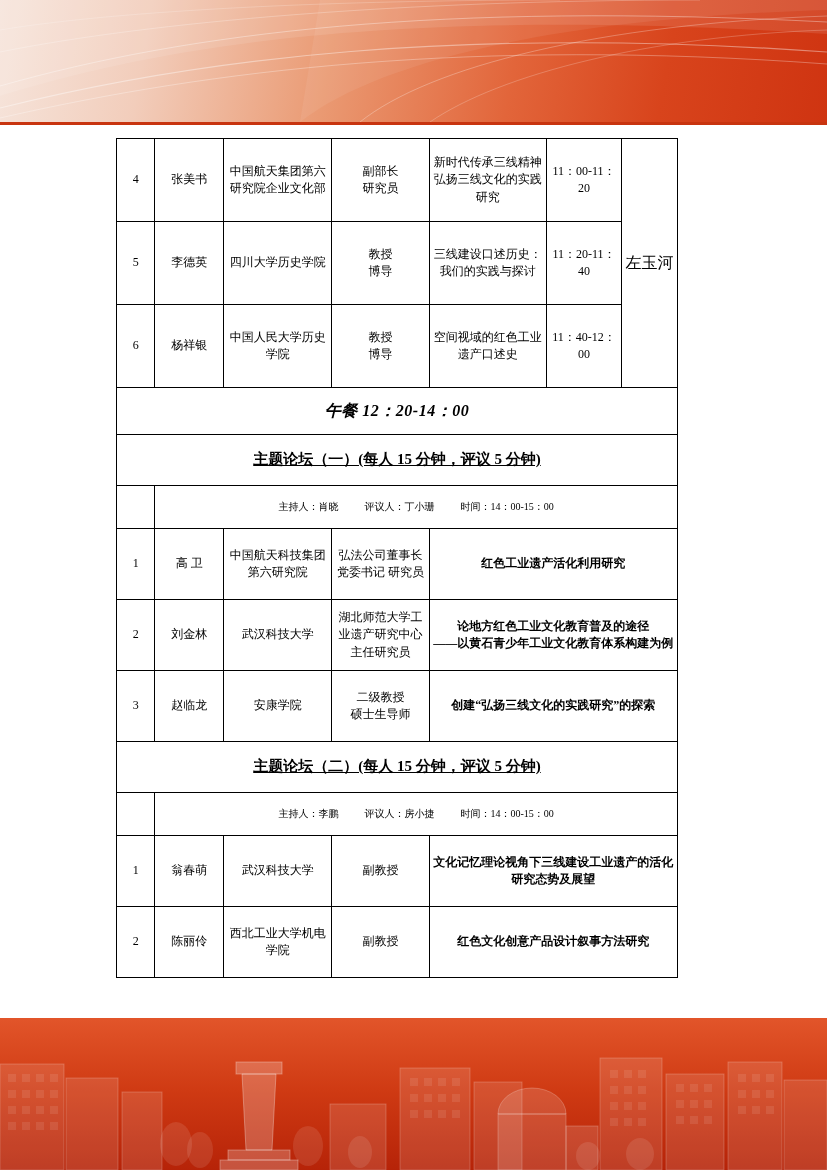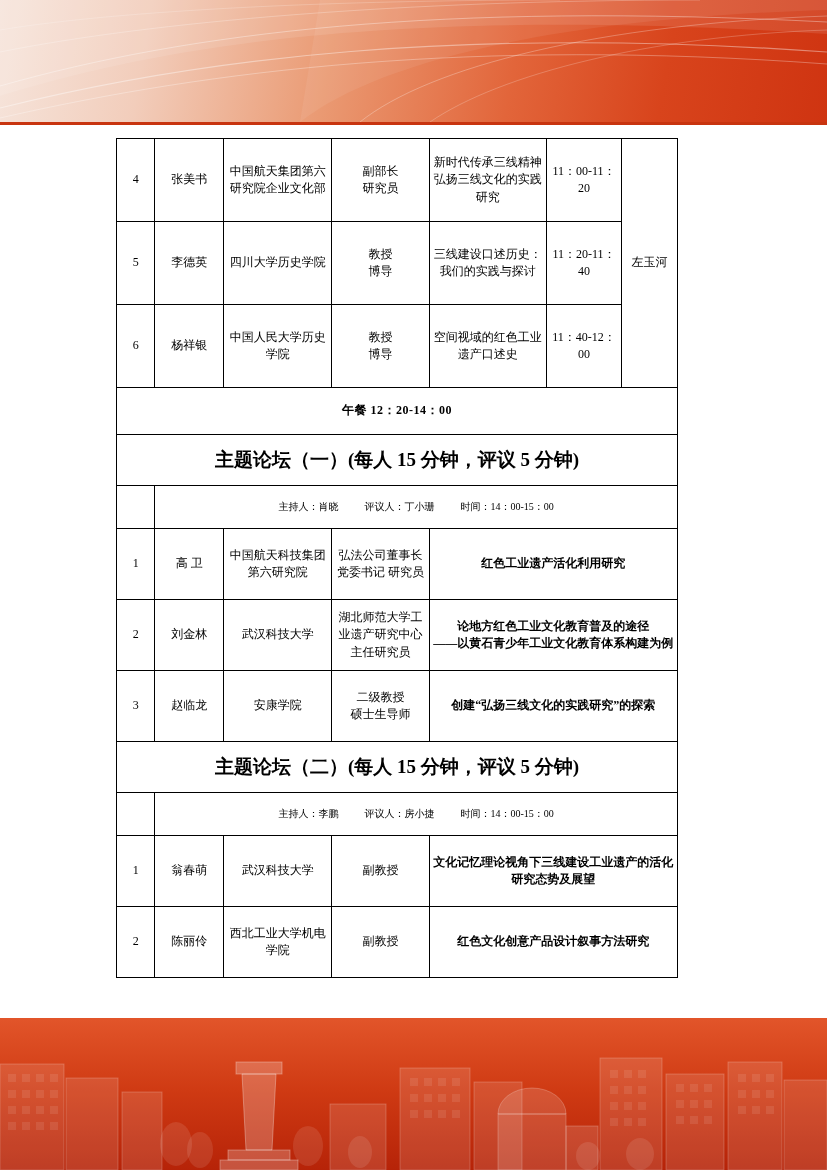--- a/index.html
+++ b/index.html
@@ -113,7 +113,7 @@
   }
   .topic-wide { text-align: center; font-weight: bold; }
   .vcenter-host {
-    font-size: 12px;
+    font-size: 16px;
   }
 </style>
 </head>

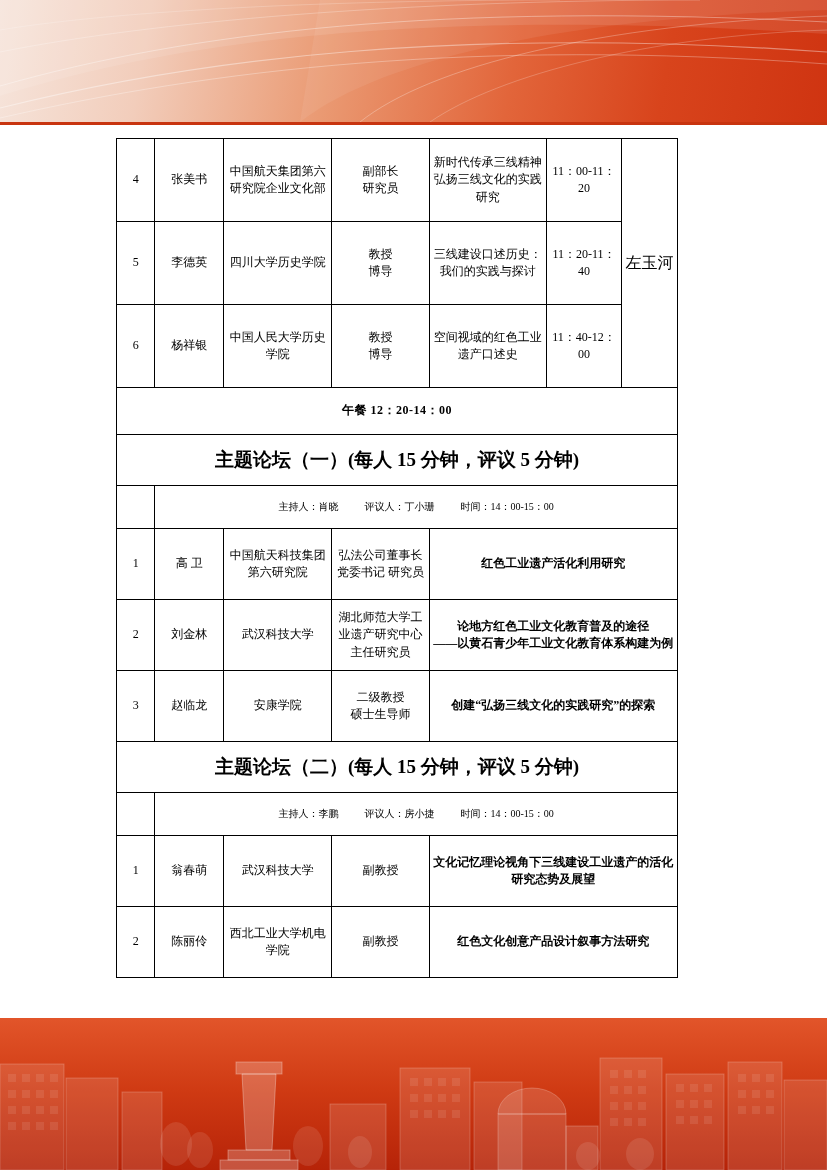--- a/index.html
+++ b/index.html
@@ -92,8 +92,9 @@
     letter-spacing: 0.5px;
   }
   .band-lunch {
-    font-size: 12px;
+    font-size: 16px;
     font-weight: bold;
+    font-style: italic;
   }
   .forum-head {
     font-weight: bold;

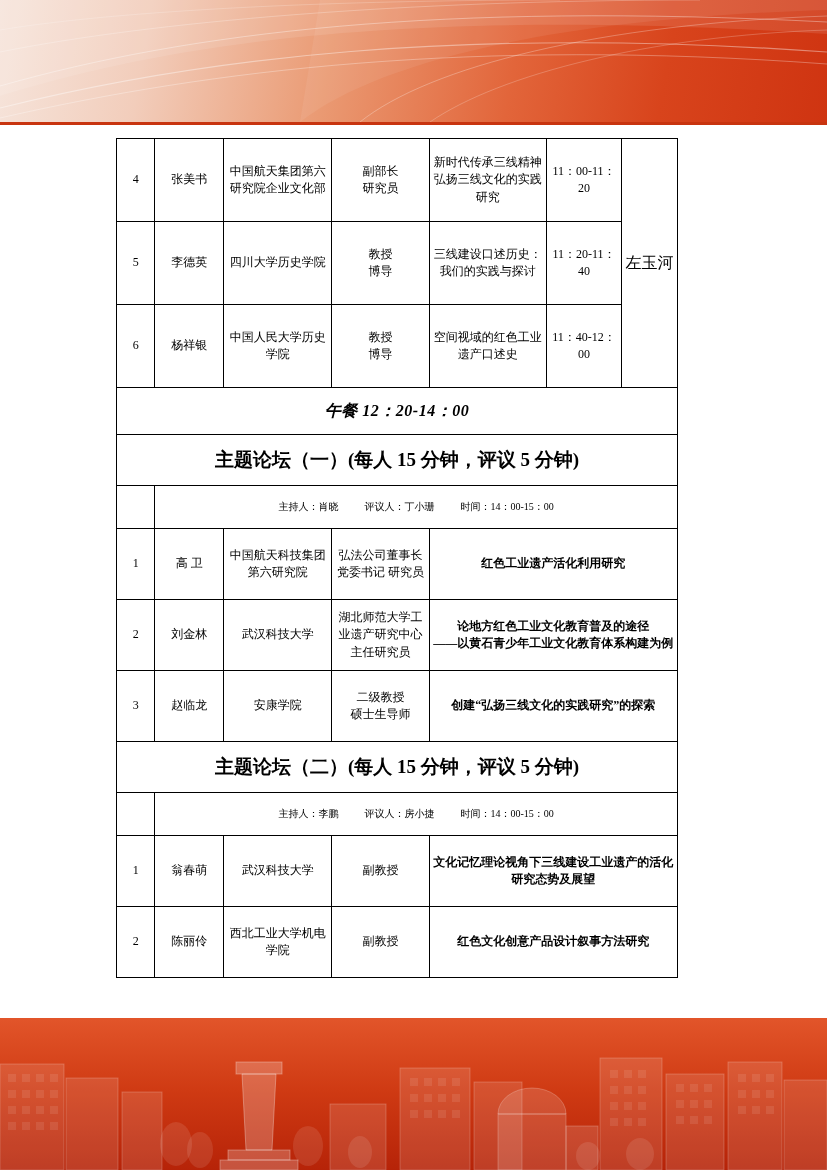--- a/index.html
+++ b/index.html
@@ -98,8 +98,9 @@
   }
   .forum-head {
     font-weight: bold;
-    font-size: 19px;
+    font-size: 15px;
     height: 42px;
+    text-decoration: underline;
   }
   .meta-row td {
     height: 34px;

